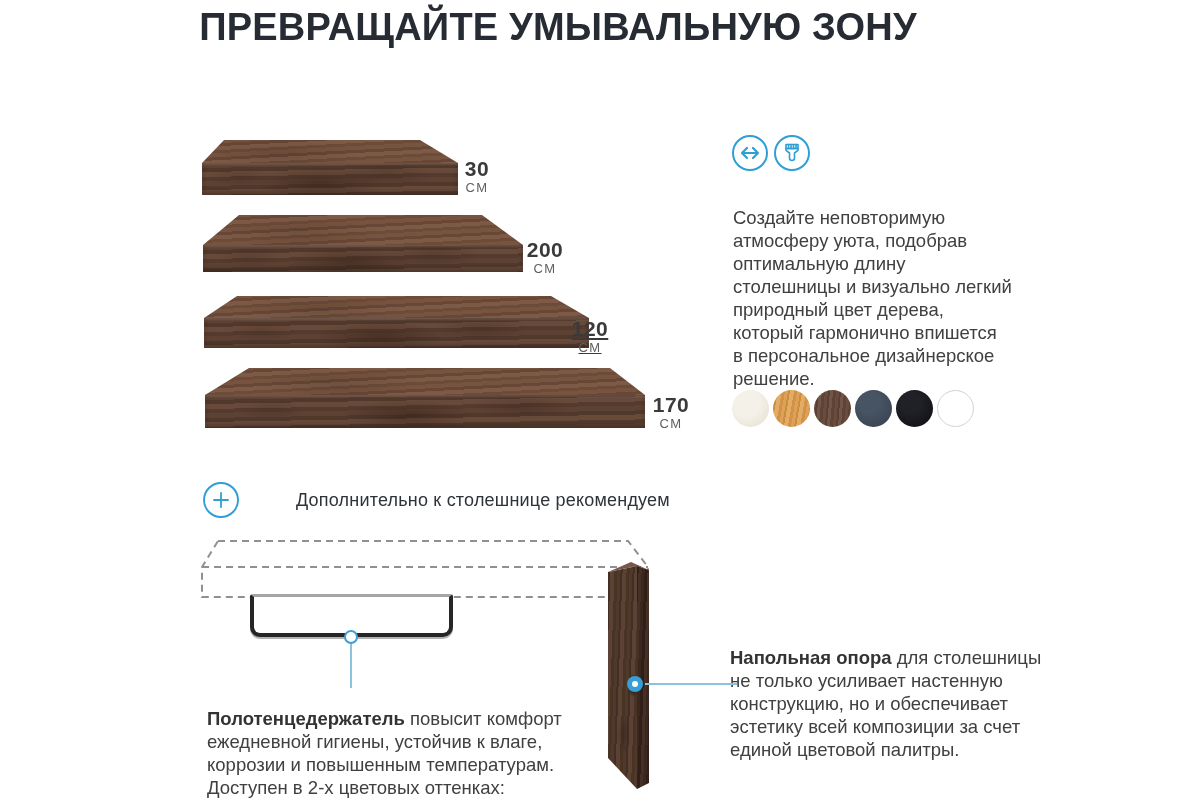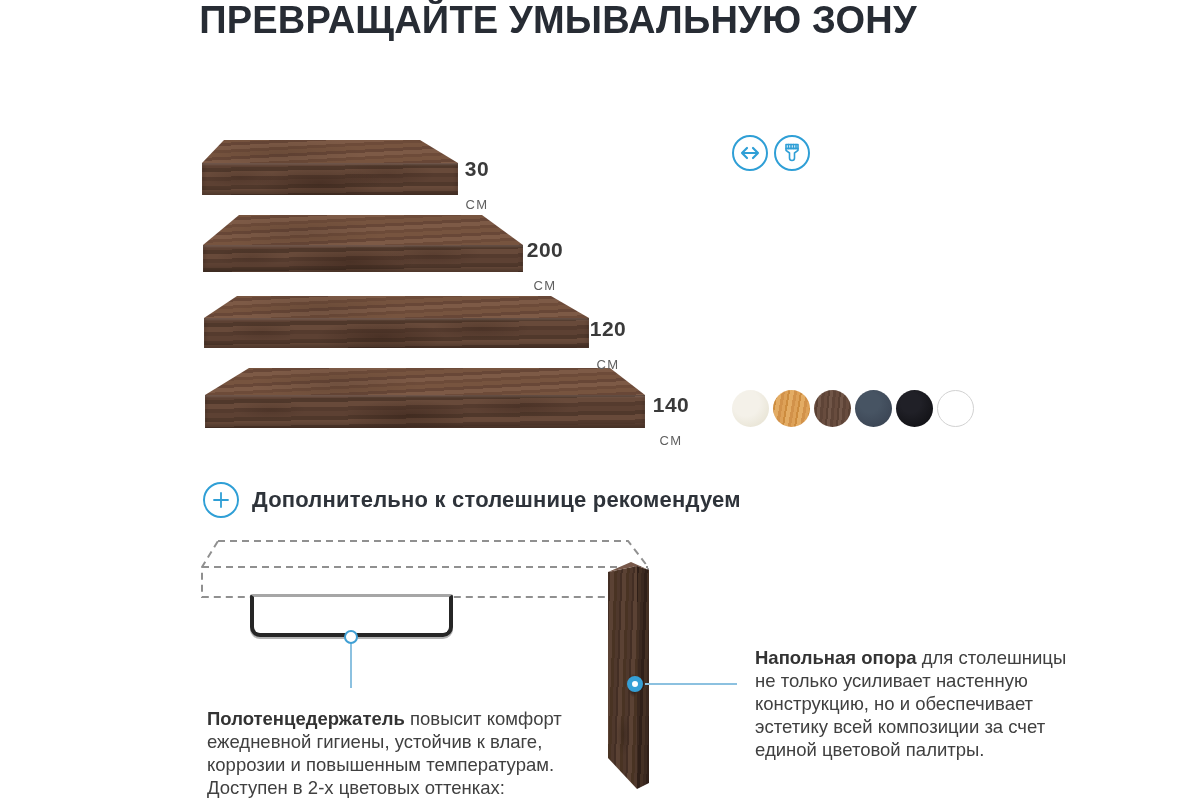--- a/index.html
+++ b/index.html
@@ -7,7 +7,7 @@
           font-family:"Liberation Sans",sans-serif;}
 
   
-  .title{position:absolute;left:0;top:0;width:1116px;text-align:center;
+  .title{position:absolute;left:0;top:7px;width:1116px;text-align:center;
          font-weight:800;font-size:38px;line-height:41px;color:#272c34;letter-spacing:.2px;}
 
   

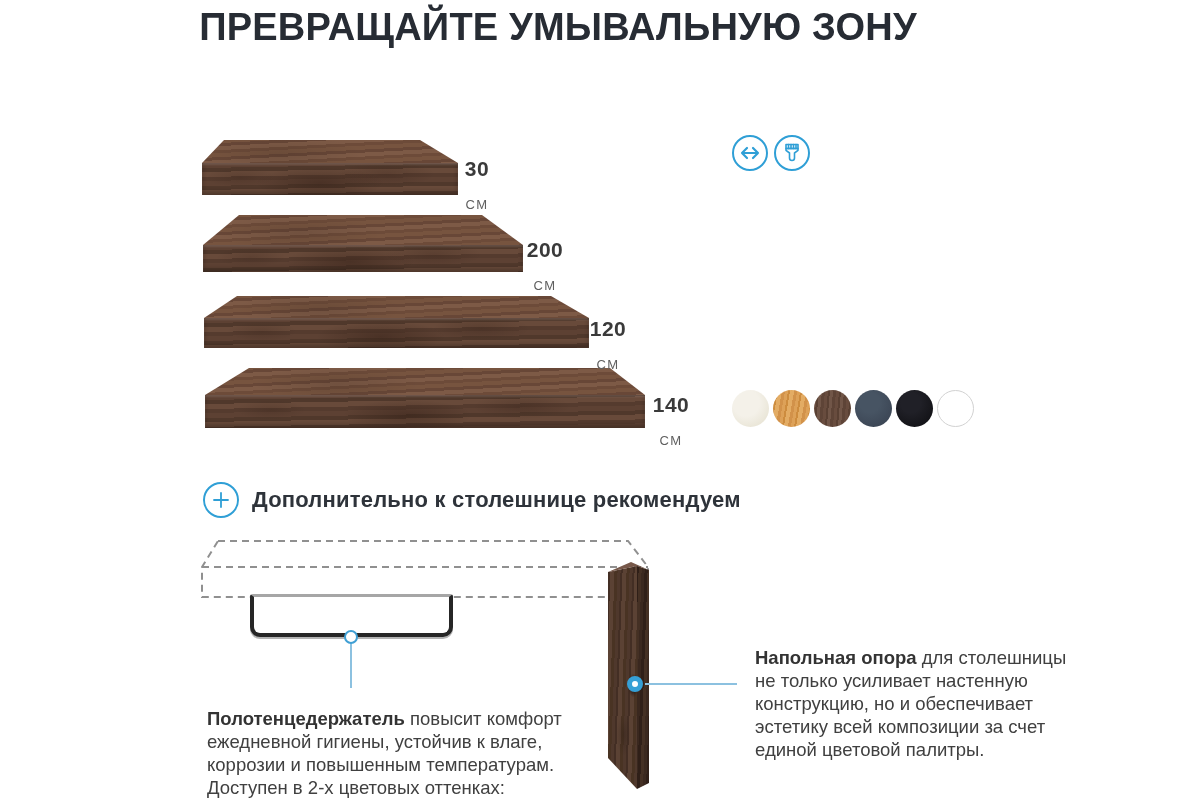--- a/index.html
+++ b/index.html
@@ -37,7 +37,7 @@
 
   .size-label{position:absolute;width:56px;text-align:center;color:#3a3a3a;}
   .size-label .num{font-size:21px;font-weight:bold;line-height:22px;letter-spacing:.5px;}
-  .size-label .unit{font-size:13px;color:#5f5f5f;letter-spacing:1.5px;margin-top:17px;}
+  .size-label .unit{font-size:13px;color:#5f5f5f;letter-spacing:1.5px;margin-top:0;}
   #s1{left:449px;top:158px;} #s2{left:517px;top:239px;}
   #s3{left:580px;top:318px;} #s4{left:643px;top:394px;}
 

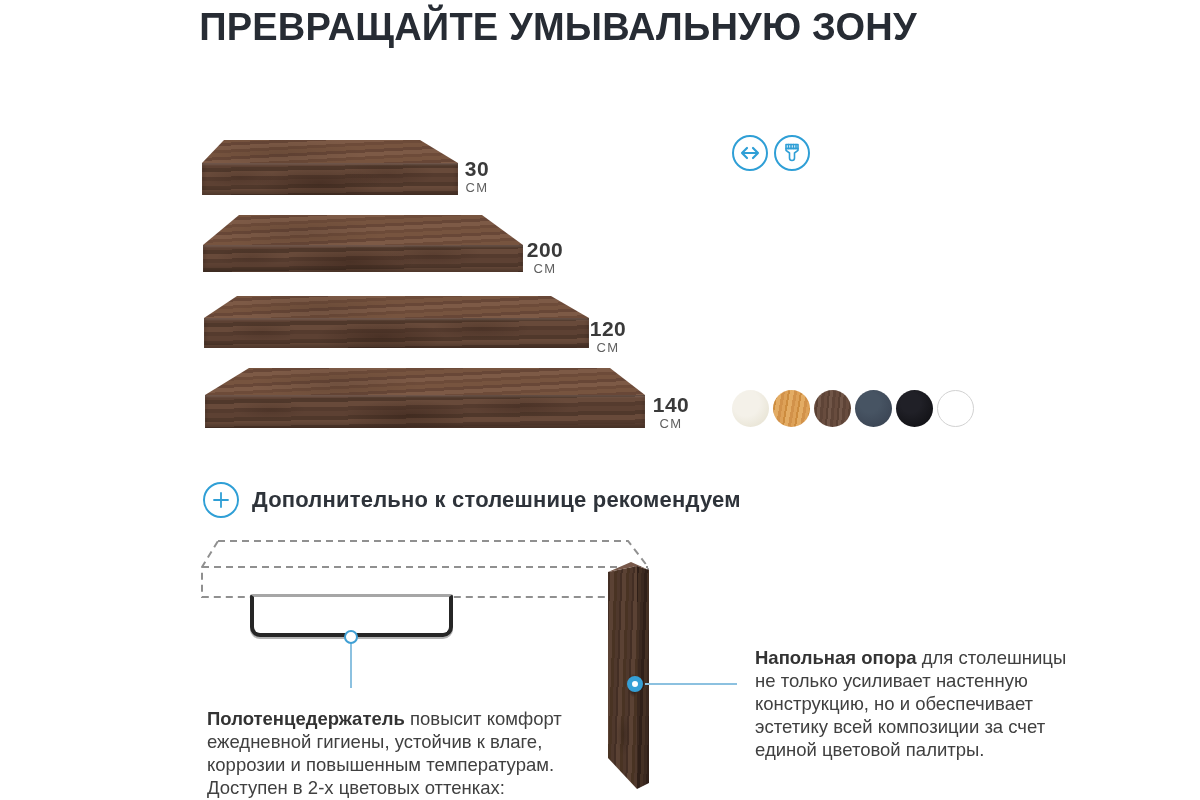--- a/index.html
+++ b/index.html
@@ -153,6 +153,14 @@
     </div>
   </div>
 
+  <p class="intro-text">Создайте неповторимую
+атмосферу уюта, подобрав
+оптимальную длину
+столешницы и визуально легкий
+природный цвет дерева,
+который гармонично впишется
+в персональное дизайнерское
+решение.</p>
 
   <div class="swatches">
     <div class="swatch sw-cream"></div>

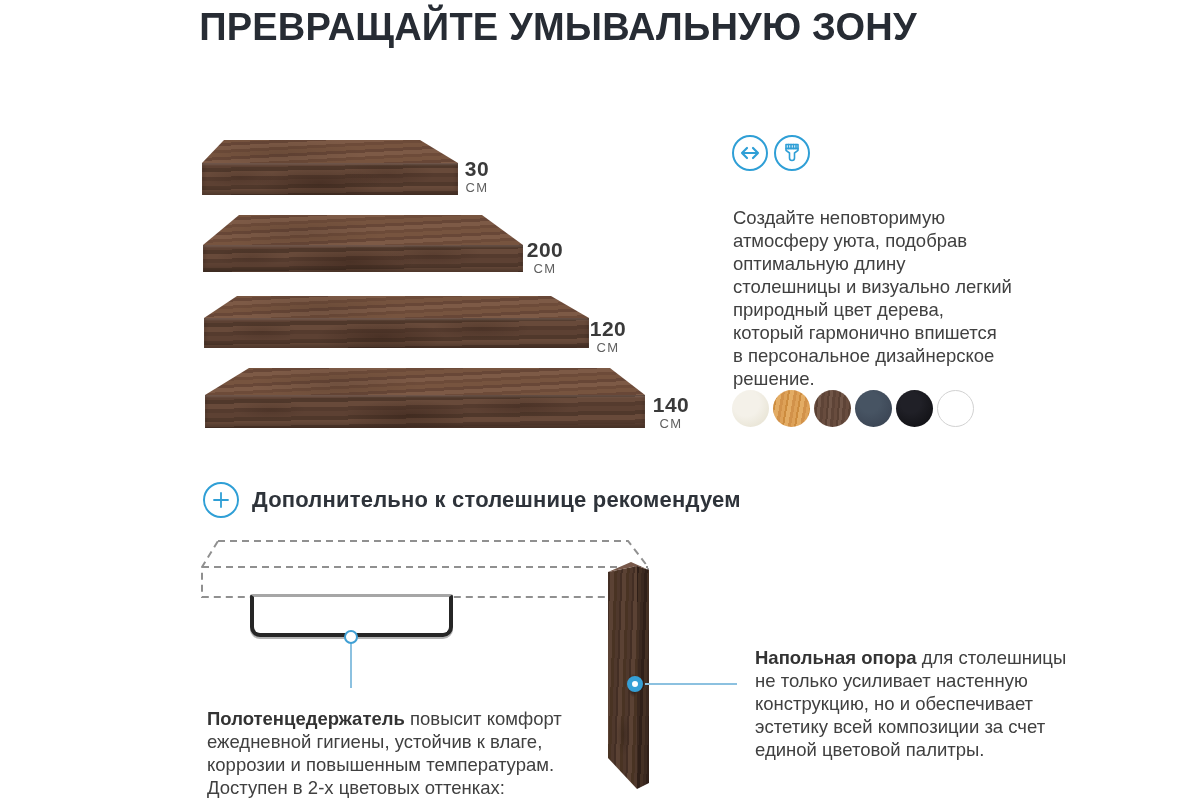--- a/index.html
+++ b/index.html
@@ -39,7 +39,7 @@
   .size-label .num{font-size:21px;font-weight:bold;line-height:22px;letter-spacing:.5px;}
   .size-label .unit{font-size:13px;color:#5f5f5f;letter-spacing:1.5px;margin-top:0;}
   #s1{left:449px;top:158px;} #s2{left:517px;top:239px;}
-  #s3{left:580px;top:318px;} #s4{left:643px;top:394px;}
+  #s3{left:562px;top:318px;text-decoration:underline;} #s4{left:643px;top:394px;}
 
   
   .icons-row{position:absolute;left:732px;top:135px;display:flex;gap:6px;}

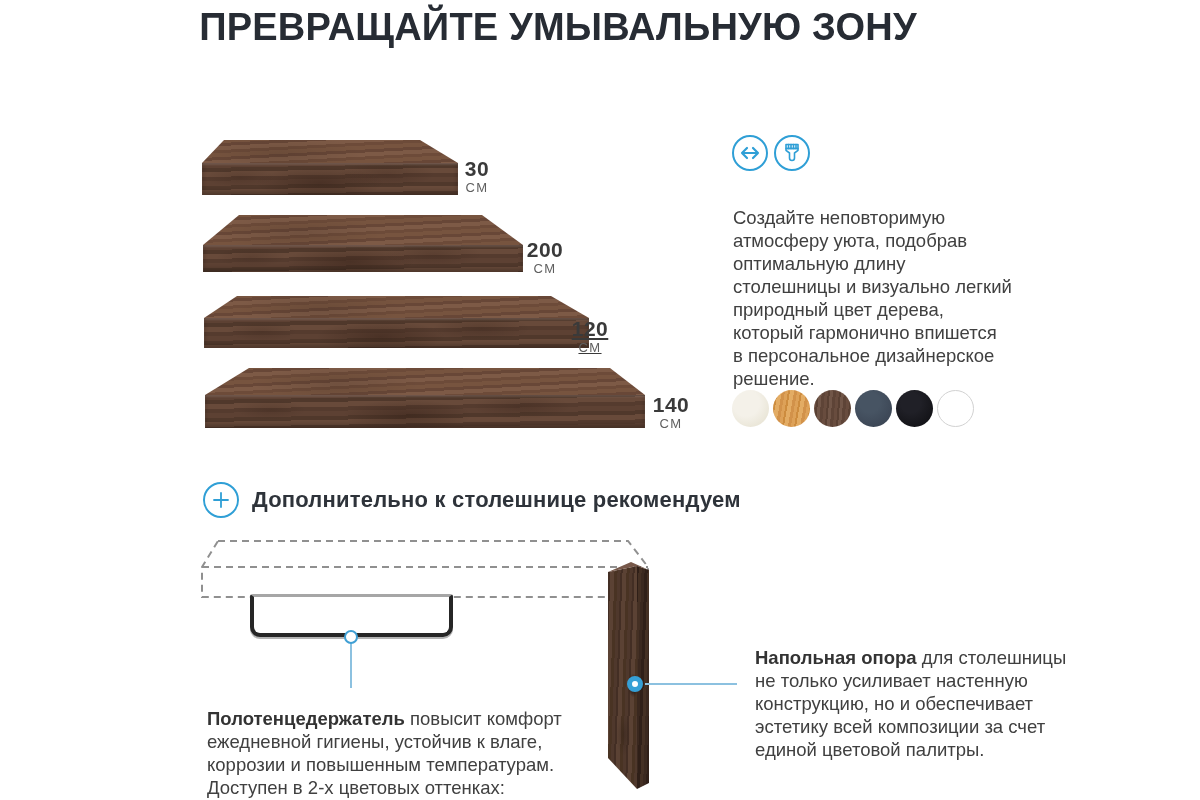--- a/index.html
+++ b/index.html
@@ -134,7 +134,7 @@
     <div class="unit">СМ</div>
   </div>
   <div class="size-label" id="s4">
-    <div class="num">140</div>
+    <div class="num">170</div>
     <div class="unit">СМ</div>
   </div>
 

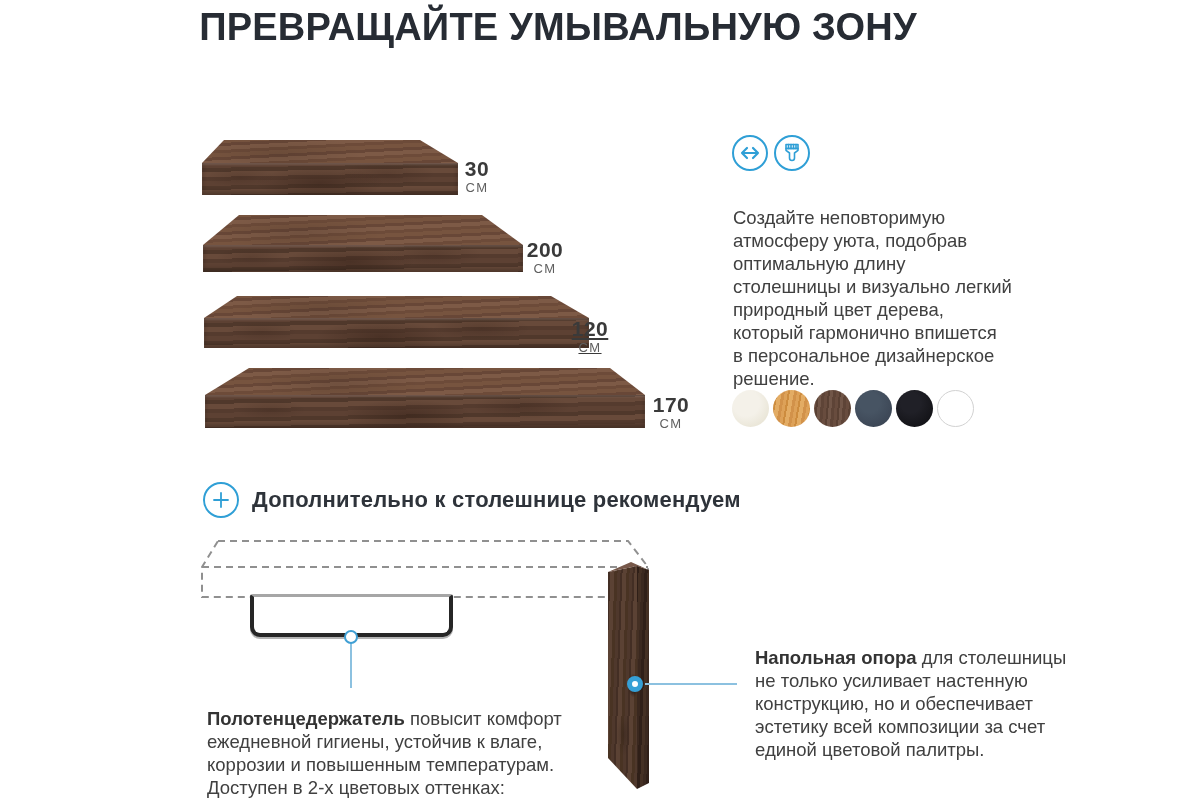--- a/index.html
+++ b/index.html
@@ -64,7 +64,7 @@
   .plus-circle{width:36px;height:36px;border:2px solid #2f9fd6;border-radius:50%;
                box-sizing:border-box;display:flex;align-items:center;justify-content:center;}
   .plus-circle svg{stroke:#2f9fd6;fill:none;stroke-linecap:round;}
-  .rec-heading .label{font-size:22px;font-weight:bold;color:#2e333a;letter-spacing:.2px;}
+  .rec-heading .label{font-size:18px;font-weight:normal;color:#2e333a;letter-spacing:.2px;margin-left:44px;}
 
   .outline-svg{position:absolute;left:195px;top:534px;z-index:1;}
 

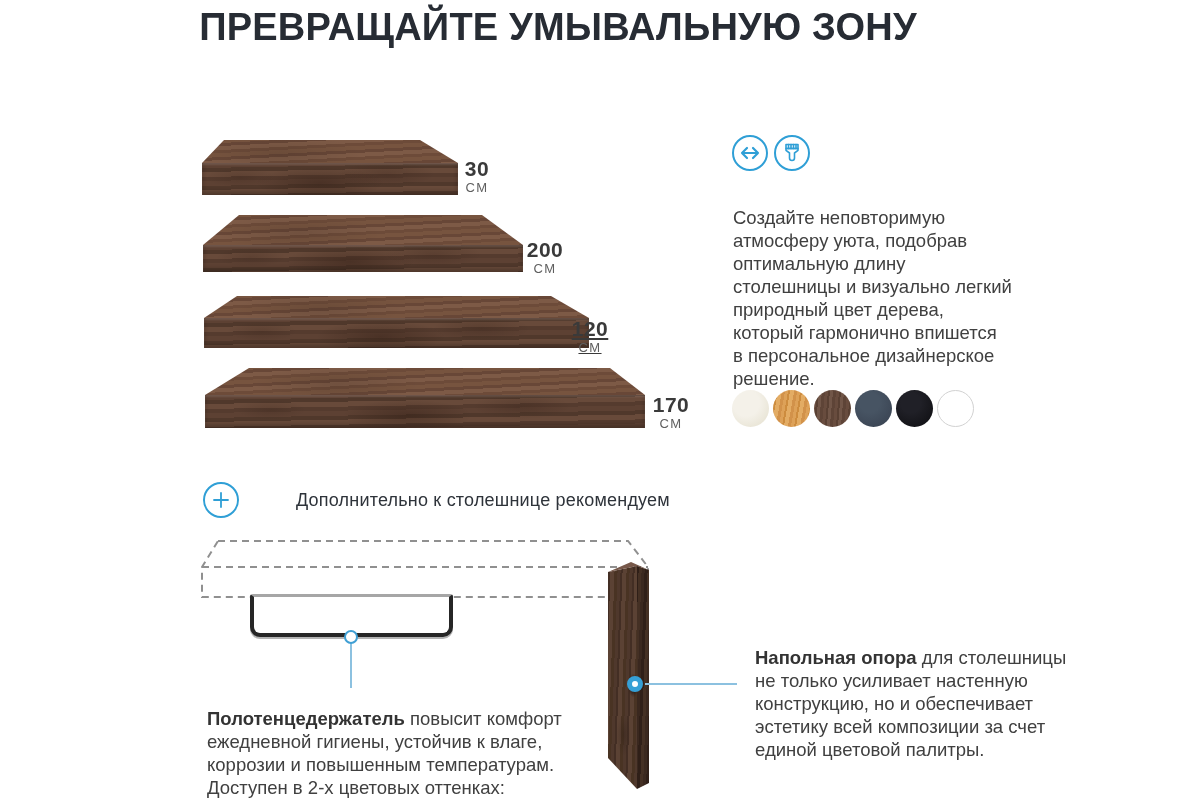--- a/index.html
+++ b/index.html
@@ -91,7 +91,7 @@
 
   .towel-text{position:absolute;left:207px;top:688px;width:370px;
               font-size:18.5px;line-height:23px;color:#404040;white-space:pre-line;}
-  .support-text{position:absolute;left:755px;top:627px;width:320px;
+  .support-text{position:absolute;left:730px;top:627px;width:320px;
               font-size:18.5px;line-height:23px;color:#404040;white-space:pre-line;}
   .towel-text b,.support-text b{color:#333;}
 </style>

